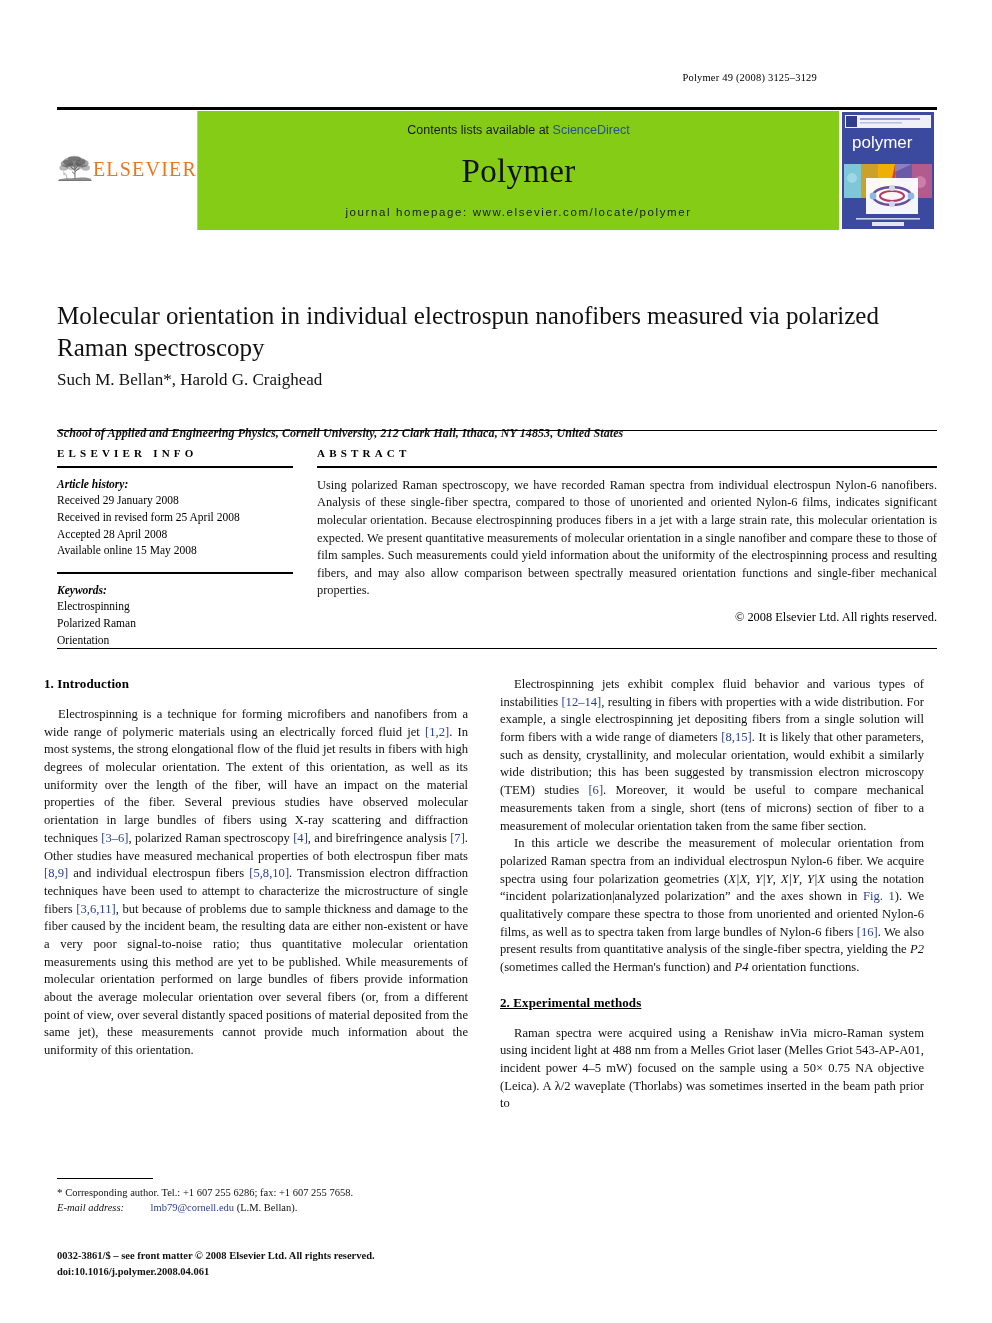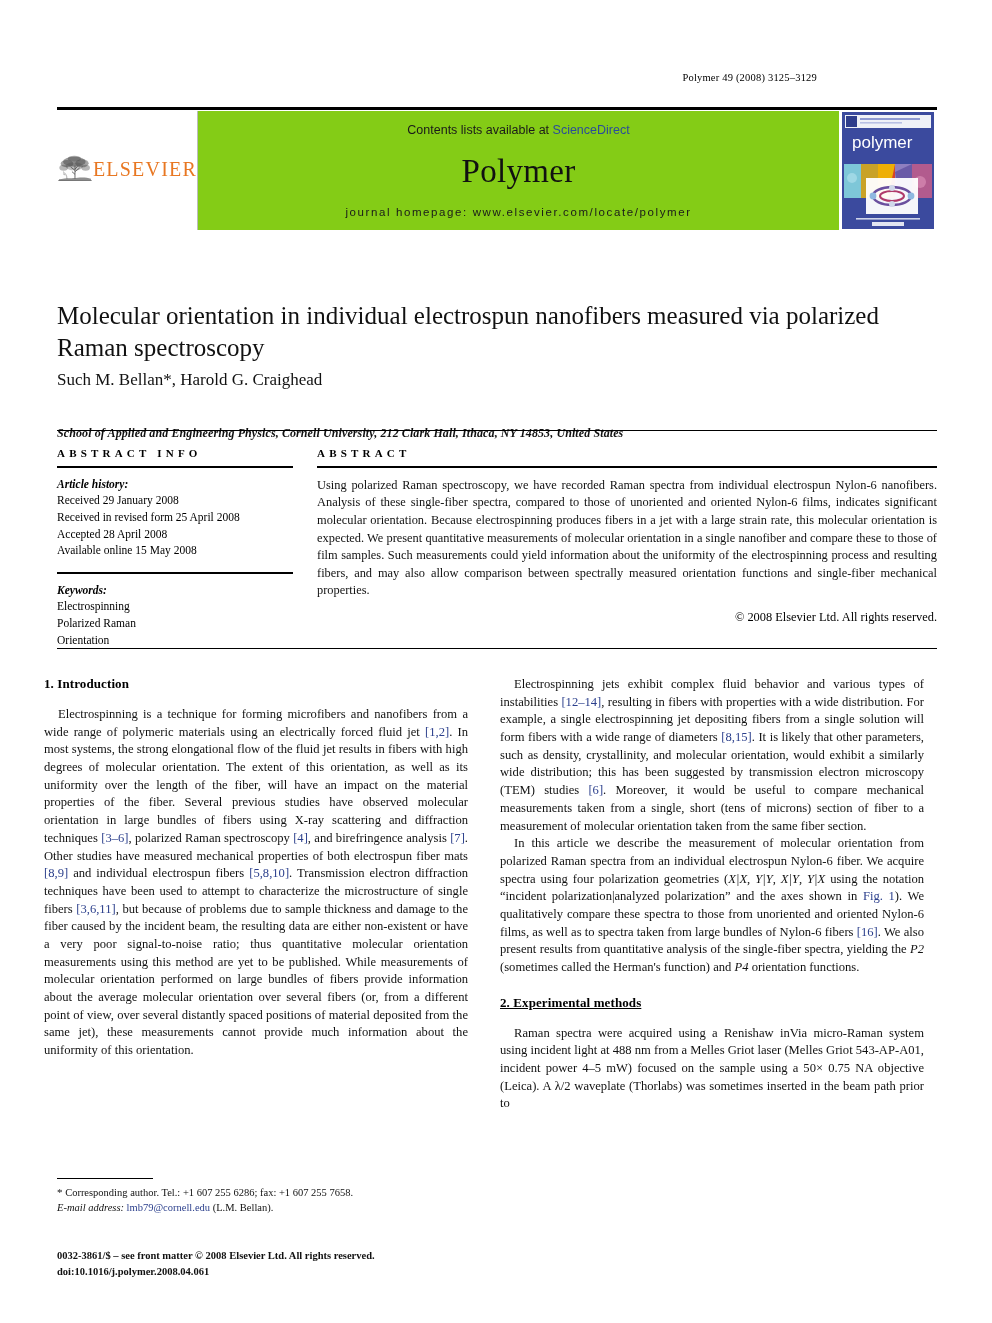--- a/index.html
+++ b/index.html
@@ -227,7 +227,7 @@
     <div class="band-cols">
 
       <div class="col-info">
-        <div class="sec-label">ABSTRACT INFO</div>
+        <div class="sec-label">ELSEVIER INFO</div>
         <div class="sub-rule"></div>
         <div class="info-block">
           <div class="info-head">Article history:</div>

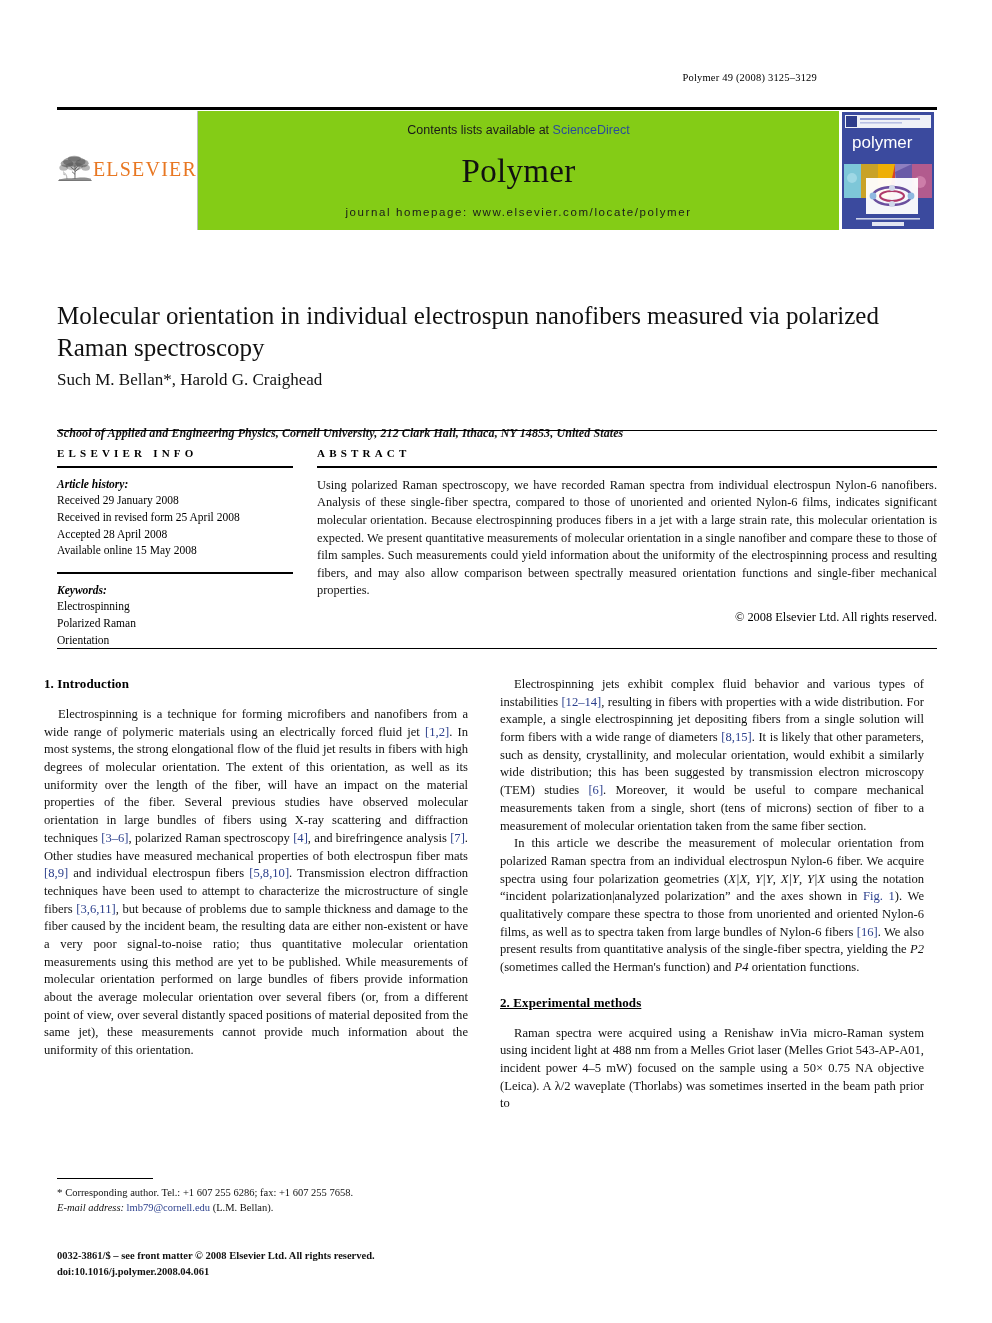--- a/index.html
+++ b/index.html
@@ -127,7 +127,7 @@
   .footnote .star { font-size:11px; }
   .fn-indent { display:block; padding-left:11px; text-indent:-11px; }
   .fn-ital { font-style:italic; }
-  .mail { color:#2b3f8c; }
+  .mail { color:#2b3f8c;margin-left:24px; }
 
   
   .footer {

